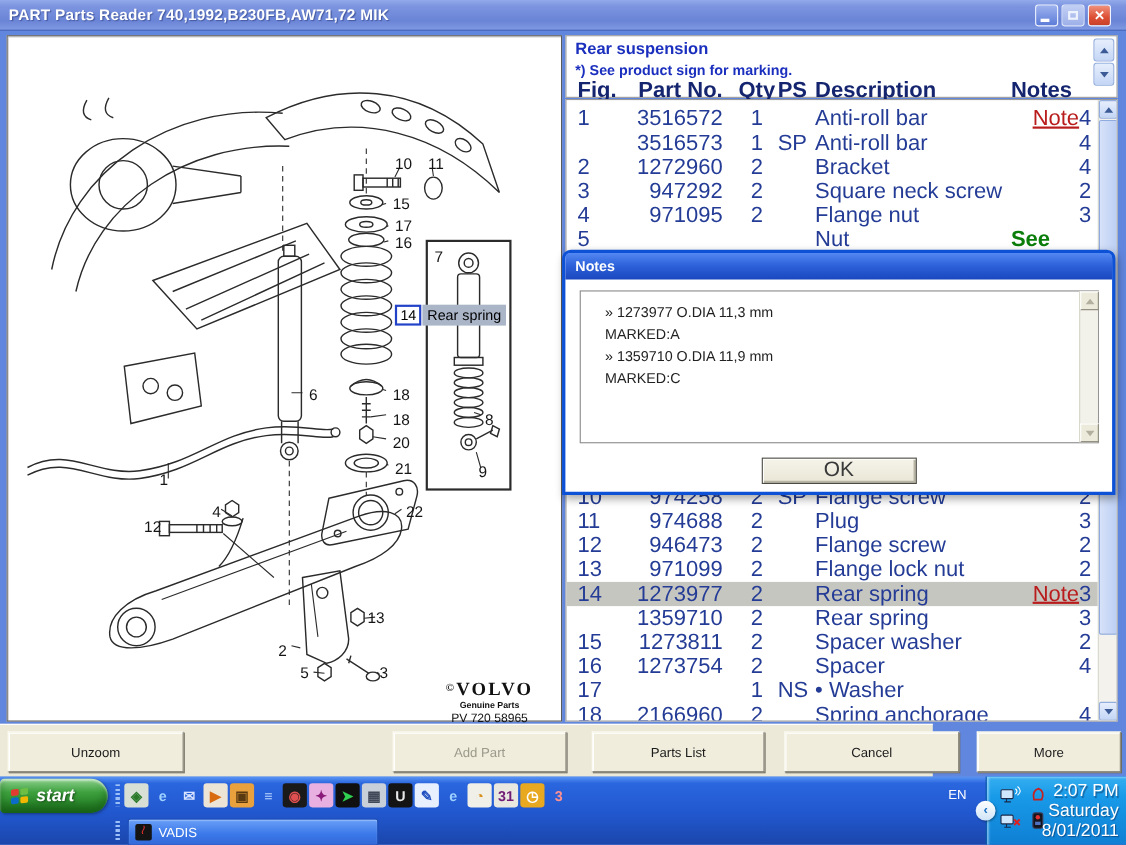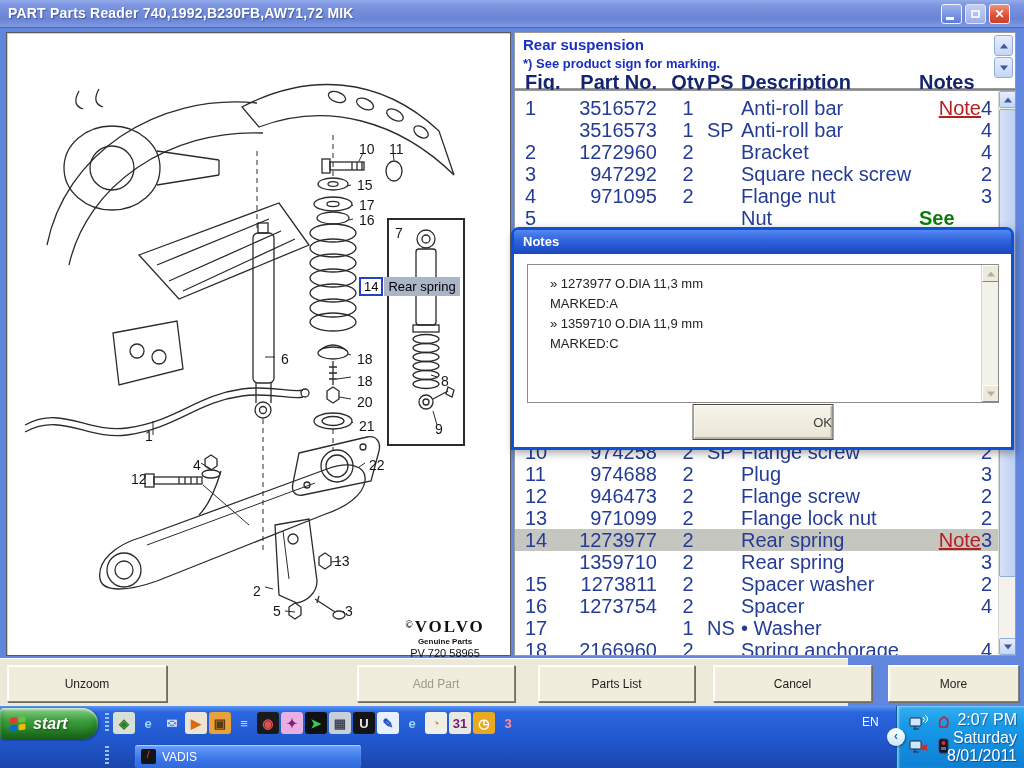--- a/index.html
+++ b/index.html
@@ -77,10 +77,10 @@
     border-right-color:#8a887a; border-bottom-color:#8a887a; }
   .nb-btn .tri-up { border-bottom-color:#b2af9e; }
   .nb-btn .tri-down { border-top-color:#b2af9e; }
-  .ok-btn { position:absolute; left:50%; transform:translateX(-50%); bottom:7px; width:141px; height:36px;
+  .ok-btn { position:absolute; left:50%; transform:translateX(-50%); bottom:7px; width:141px; height:24px;
     background:linear-gradient(180deg,#f6f4ea,#e9e6d6); border:1px solid #4a4a42;
-    box-shadow:inset 1px 1px 0 #fff, inset -2px -2px 0 #b8b5a4; font-size:13px; color:#3a3a3a;
-    font-family:"Liberation Sans",sans-serif;text-align:right; }
+    box-shadow:inset 1px 1px 0 #fff, inset -2px -2px 0 #b8b5a4; font-size:19px; color:#3a3a3a;
+    font-family:"Liberation Sans",sans-serif; }
 
   
   .toolbar { position:absolute; left:0; top:658px; width:848px; height:48px; background:#ece9d8;

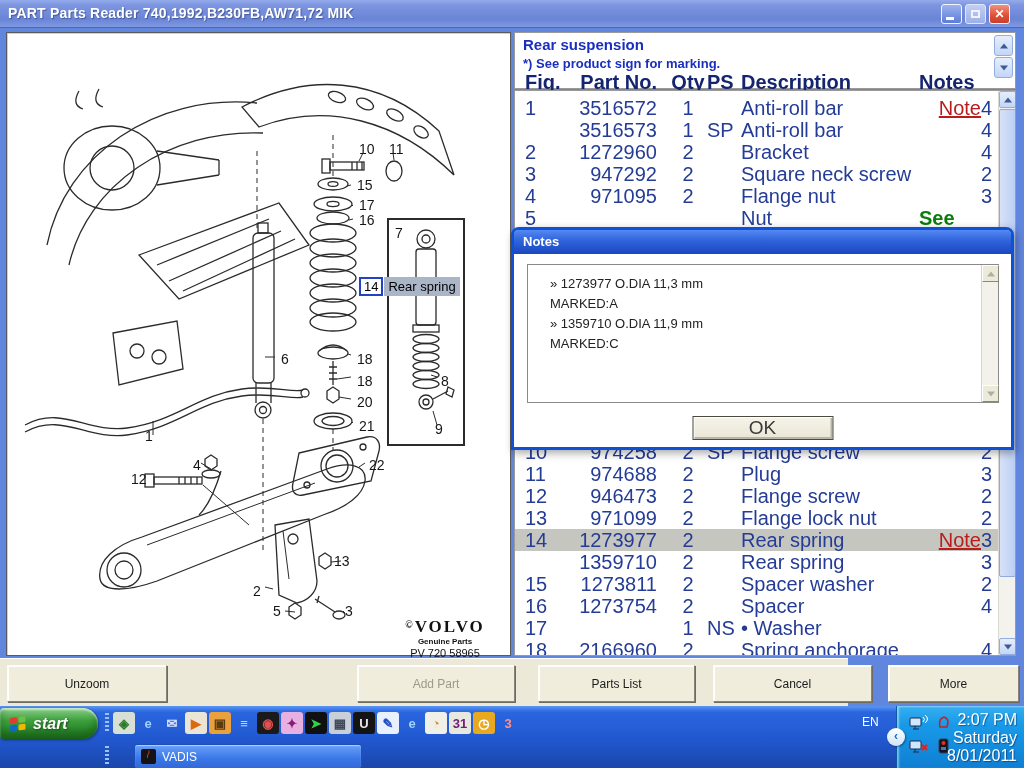--- a/index.html
+++ b/index.html
@@ -103,7 +103,7 @@
   .ql-row { position:absolute; left:113px; top:6px; display:flex; gap:2px; }
   .ql { width:22px; height:22px; border-radius:3px; font-size:13px; font-weight:bold;
     display:flex; align-items:center; justify-content:center; overflow:hidden; }
-  .task-btn { position:absolute; left:134px; top:38px; width:228px; height:25px; border-radius:3px;
+  .task-btn { position:absolute; left:116px; top:38px; width:228px; height:25px; border-radius:3px;
     background:linear-gradient(180deg,#6aa0f8,#3a77e8 60%,#3468d8); border:1px solid #1e4fb8;
     display:flex; align-items:center; gap:6px; padding-left:6px; color:#fff; font-size:12px;
     box-shadow:inset 0 1px 1px rgba(255,255,255,.5); }

